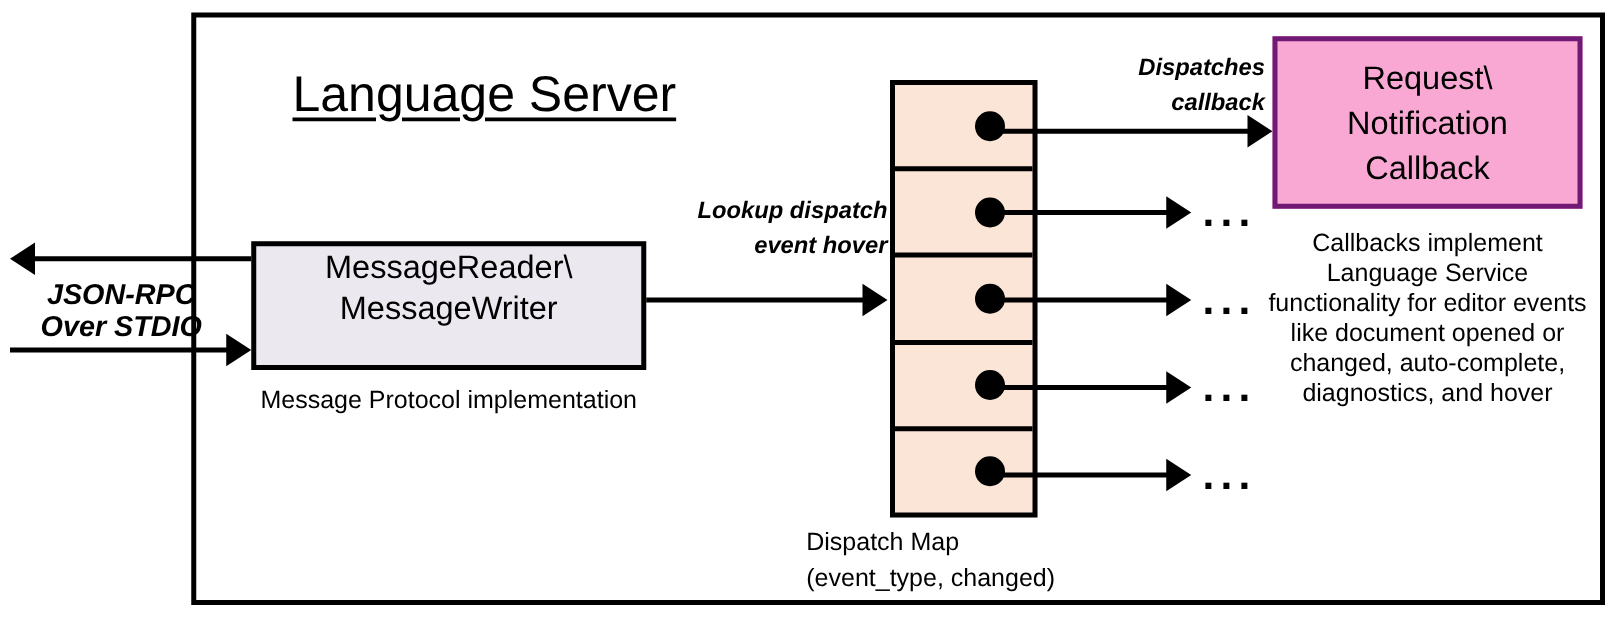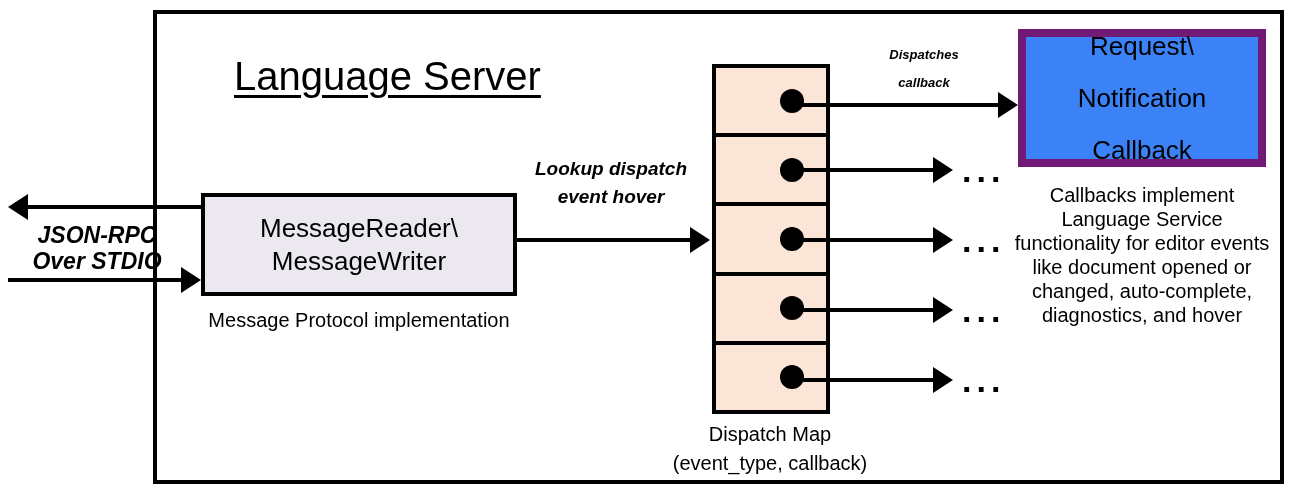--- a/index.html
+++ b/index.html
@@ -177,8 +177,8 @@
     left: 836px;
     top: 41px;
     width: 176px;
-    text-align: center;
-    font-size: 13px;
+    text-align: right;
+    font-size: 19px;
     line-height: 28px;
     font-style: italic;
     font-weight: bold;

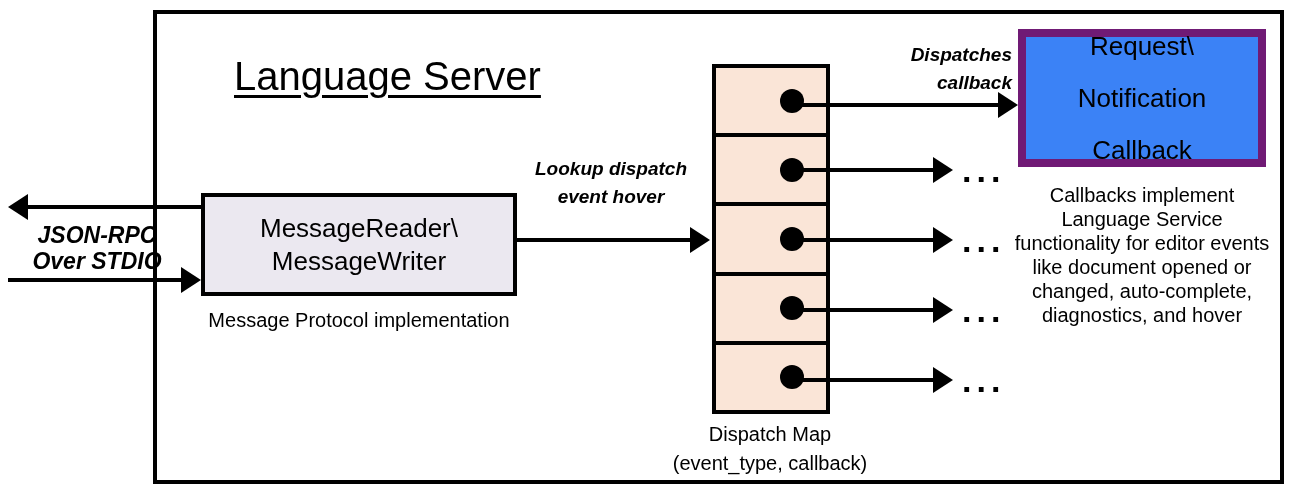--- a/index.html
+++ b/index.html
@@ -191,8 +191,8 @@
     top: 29px;
     width: 248px;
     height: 138px;
-    background: #3b82f6;
-    border: 8px solid #701a75;
+    background: #f9a8d4;
+    border: 4px solid #701a75;
     box-sizing: border-box;
     display: flex;
     flex-direction: column;
@@ -201,7 +201,6 @@
     font-size: 26px;
     line-height: 36px;
     text-align: center;
-    gap: 16px;
   }
   #callback-caption {
     position: absolute;

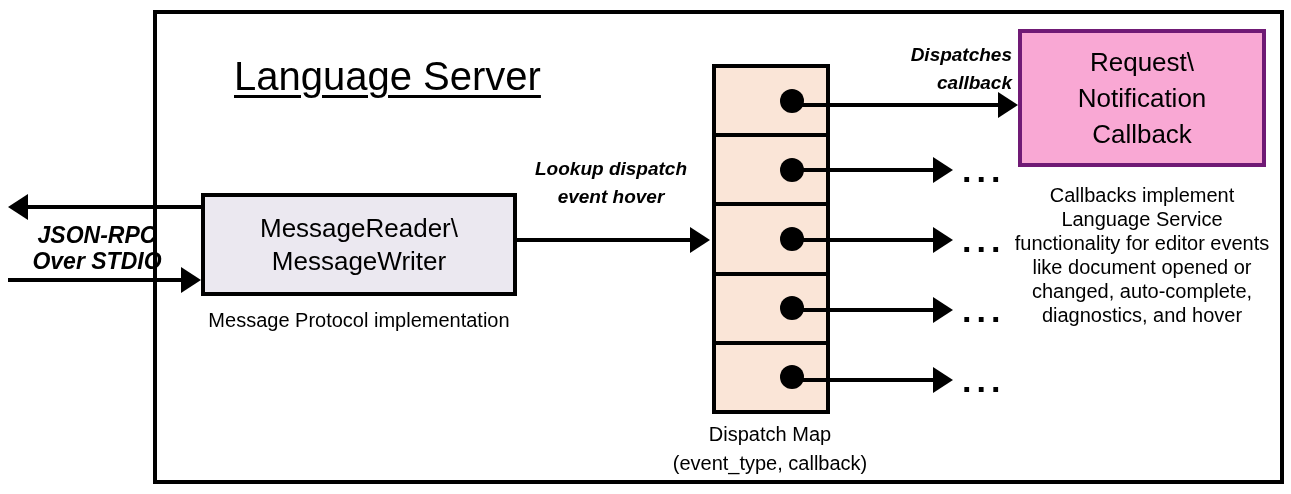--- a/index.html
+++ b/index.html
@@ -107,7 +107,7 @@
     left: 512px;
     top: 155px;
     width: 198px;
-    text-align: center;
+    text-align: right;
     font-size: 19px;
     line-height: 28px;
     font-style: italic;

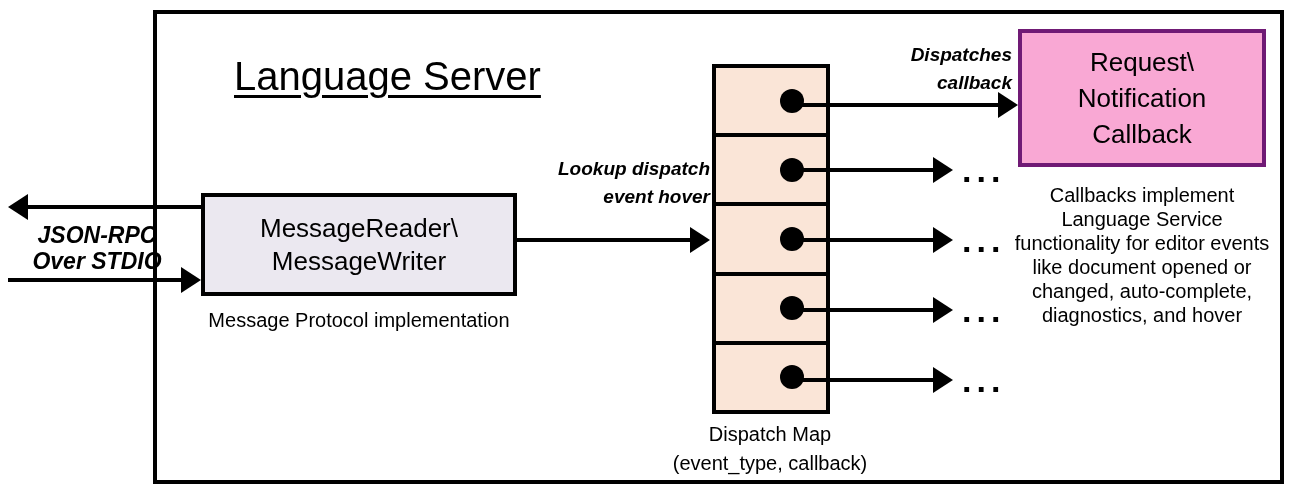--- a/index.html
+++ b/index.html
@@ -56,7 +56,6 @@
     display: flex;
     flex-direction: column;
     align-items: center;
-    justify-content: center;
     font-size: 26px;
     line-height: 33px;
     text-align: center;

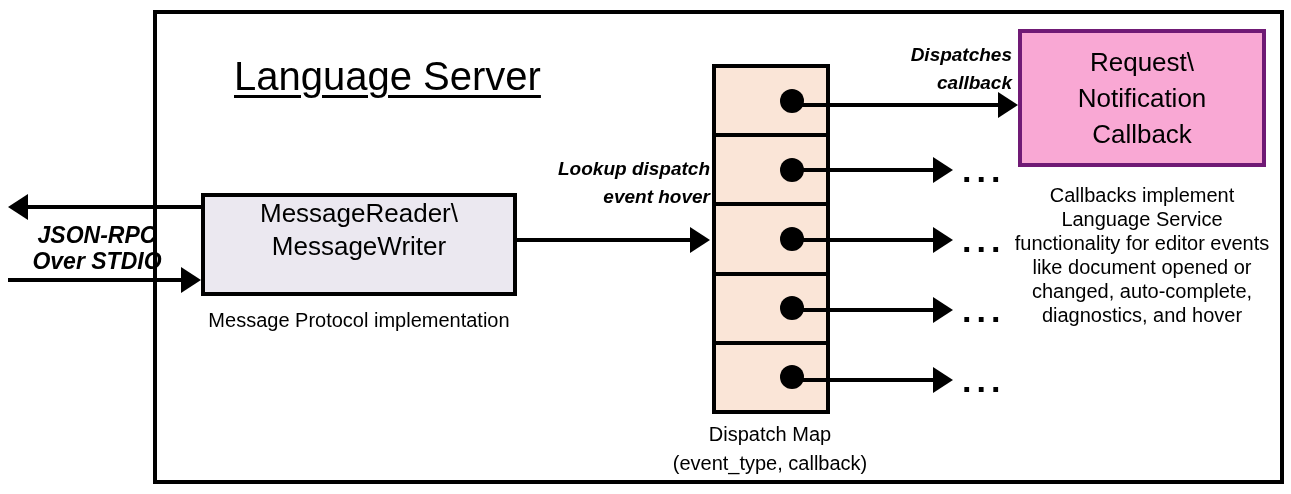--- a/index.html
+++ b/index.html
@@ -151,7 +151,7 @@
     left: 645px;
     top: 420px;
     width: 250px;
-    text-align: center;
+    text-align: left;
     font-size: 20px;
     line-height: 29px;
   }

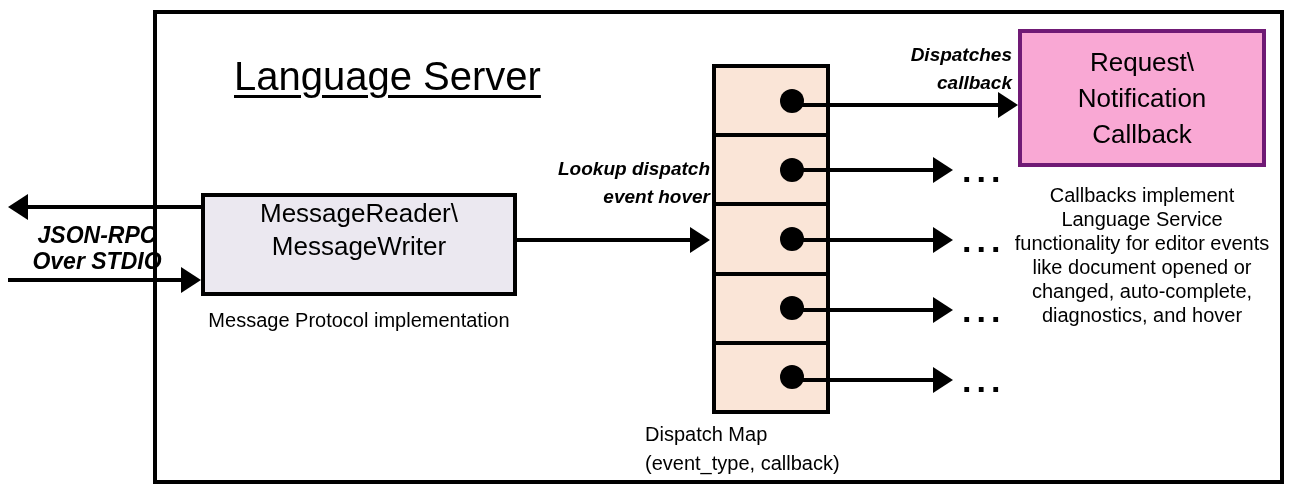--- a/index.html
+++ b/index.html
@@ -264,7 +264,7 @@
 
   <div id="dispatch-caption">
     <div>Dispatch Map</div>
-    <div>(event_type, callback)</div>
+    <div>(event_type, changed)</div>
   </div>
 
   <div id="dispatch-label">

